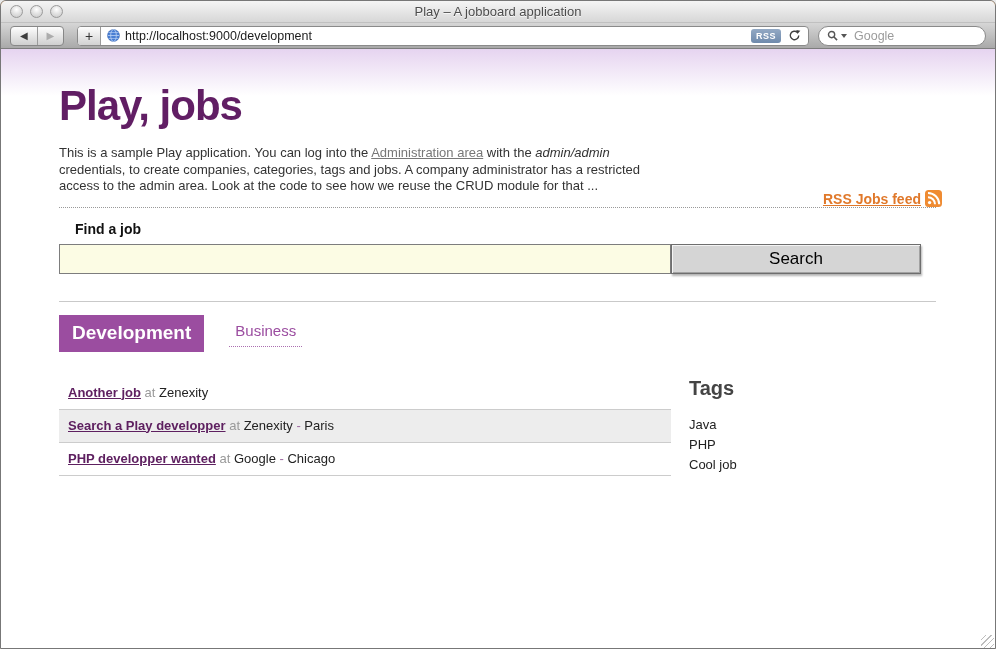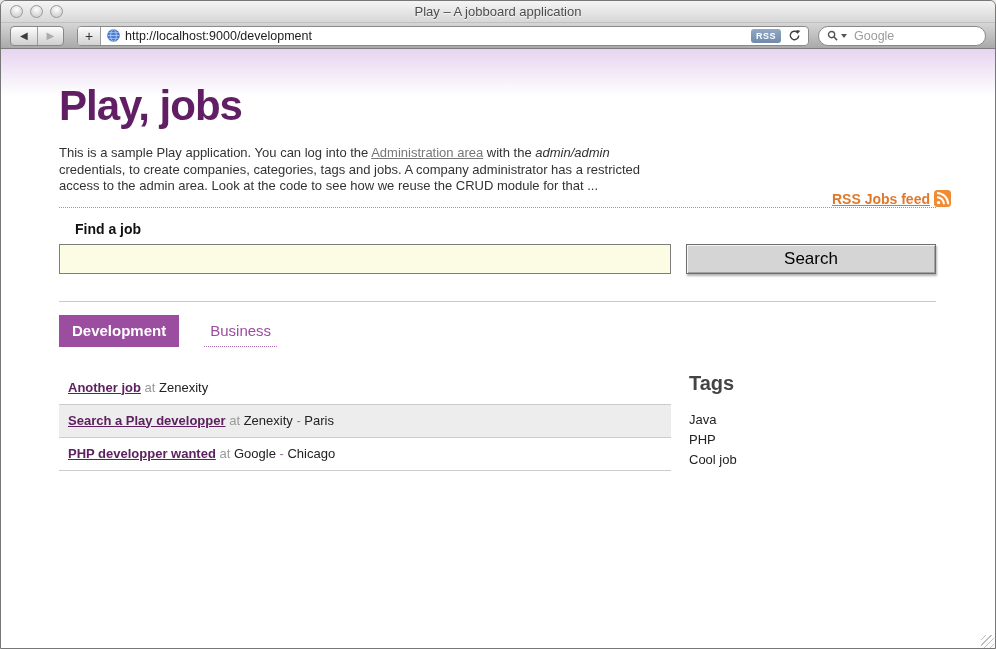--- a/index.html
+++ b/index.html
@@ -103,7 +103,7 @@
   p.intro em { font-style: italic; }
 
   .rssfeed {
-    position:absolute; top: 141px; right: 44px;
+    position:absolute; top: 141px; right: 53px;
     display:flex; align-items:center; gap: 4px;
     font-size: 14px; font-weight: bold;
     color: #e0782a; text-decoration: underline; cursor: pointer;

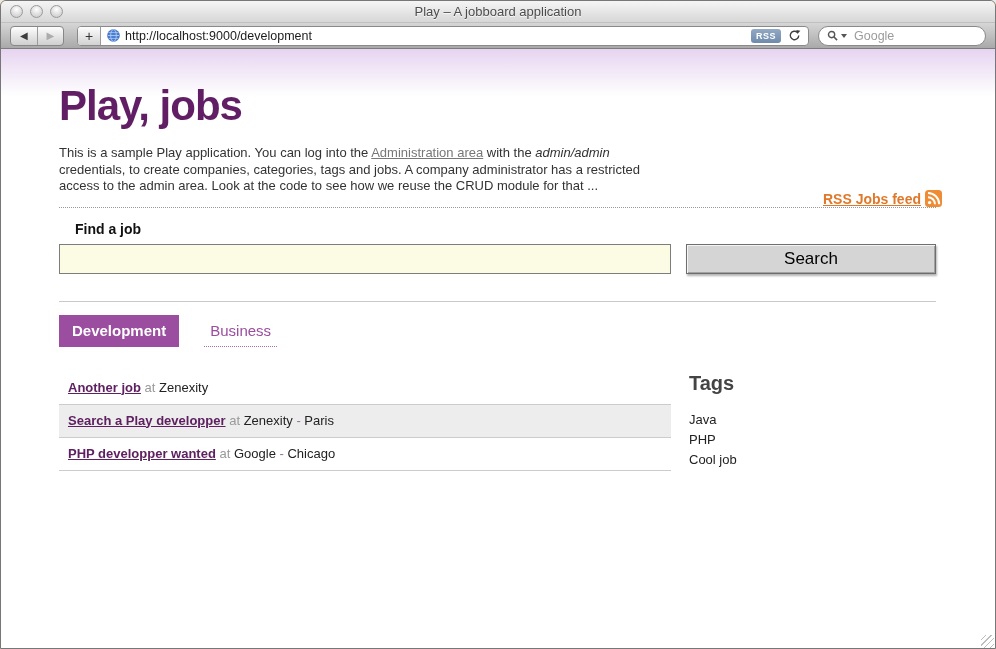--- a/index.html
+++ b/index.html
@@ -112,7 +112,7 @@
   hr.dotted { border:0; border-top: 1px dotted #999; margin: 12px 0 0; }
   .findlabel { margin-top: 13px; font-size: 14px; font-weight: bold; color: #111; margin-left: 16px; }
 
-  .searchrow { display:flex; gap: 15px; margin-top: 7px; align-items: center; }
+  .searchrow { display:flex; margin-top: 7px; align-items: center; }
   input.jobsearch {
     width: 612px; height: 30px;
     background: #fcfce4;

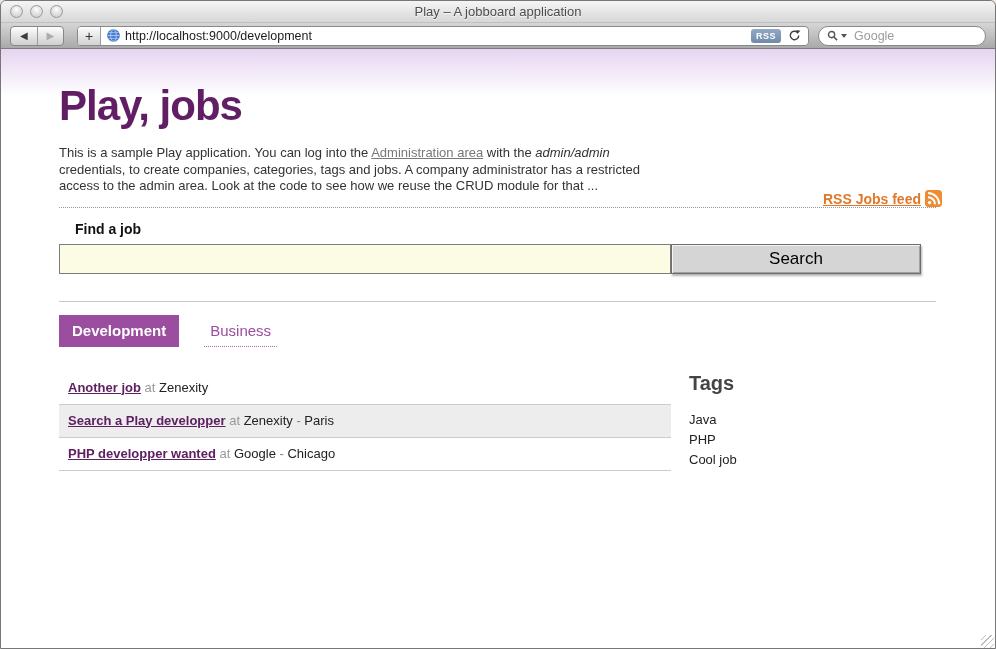--- a/index.html
+++ b/index.html
@@ -135,7 +135,7 @@
   .tabs { display:flex; gap: 25px; margin-top: 13px; align-items: flex-start; }
   .tab-active {
     background: #9b4da0; color: #fff;
-    font-size: 15px; font-weight: bold;
+    font-size: 19px; font-weight: bold;
     padding: 7px 13px 8px; cursor: pointer;
   }
   .tab-inactive {

